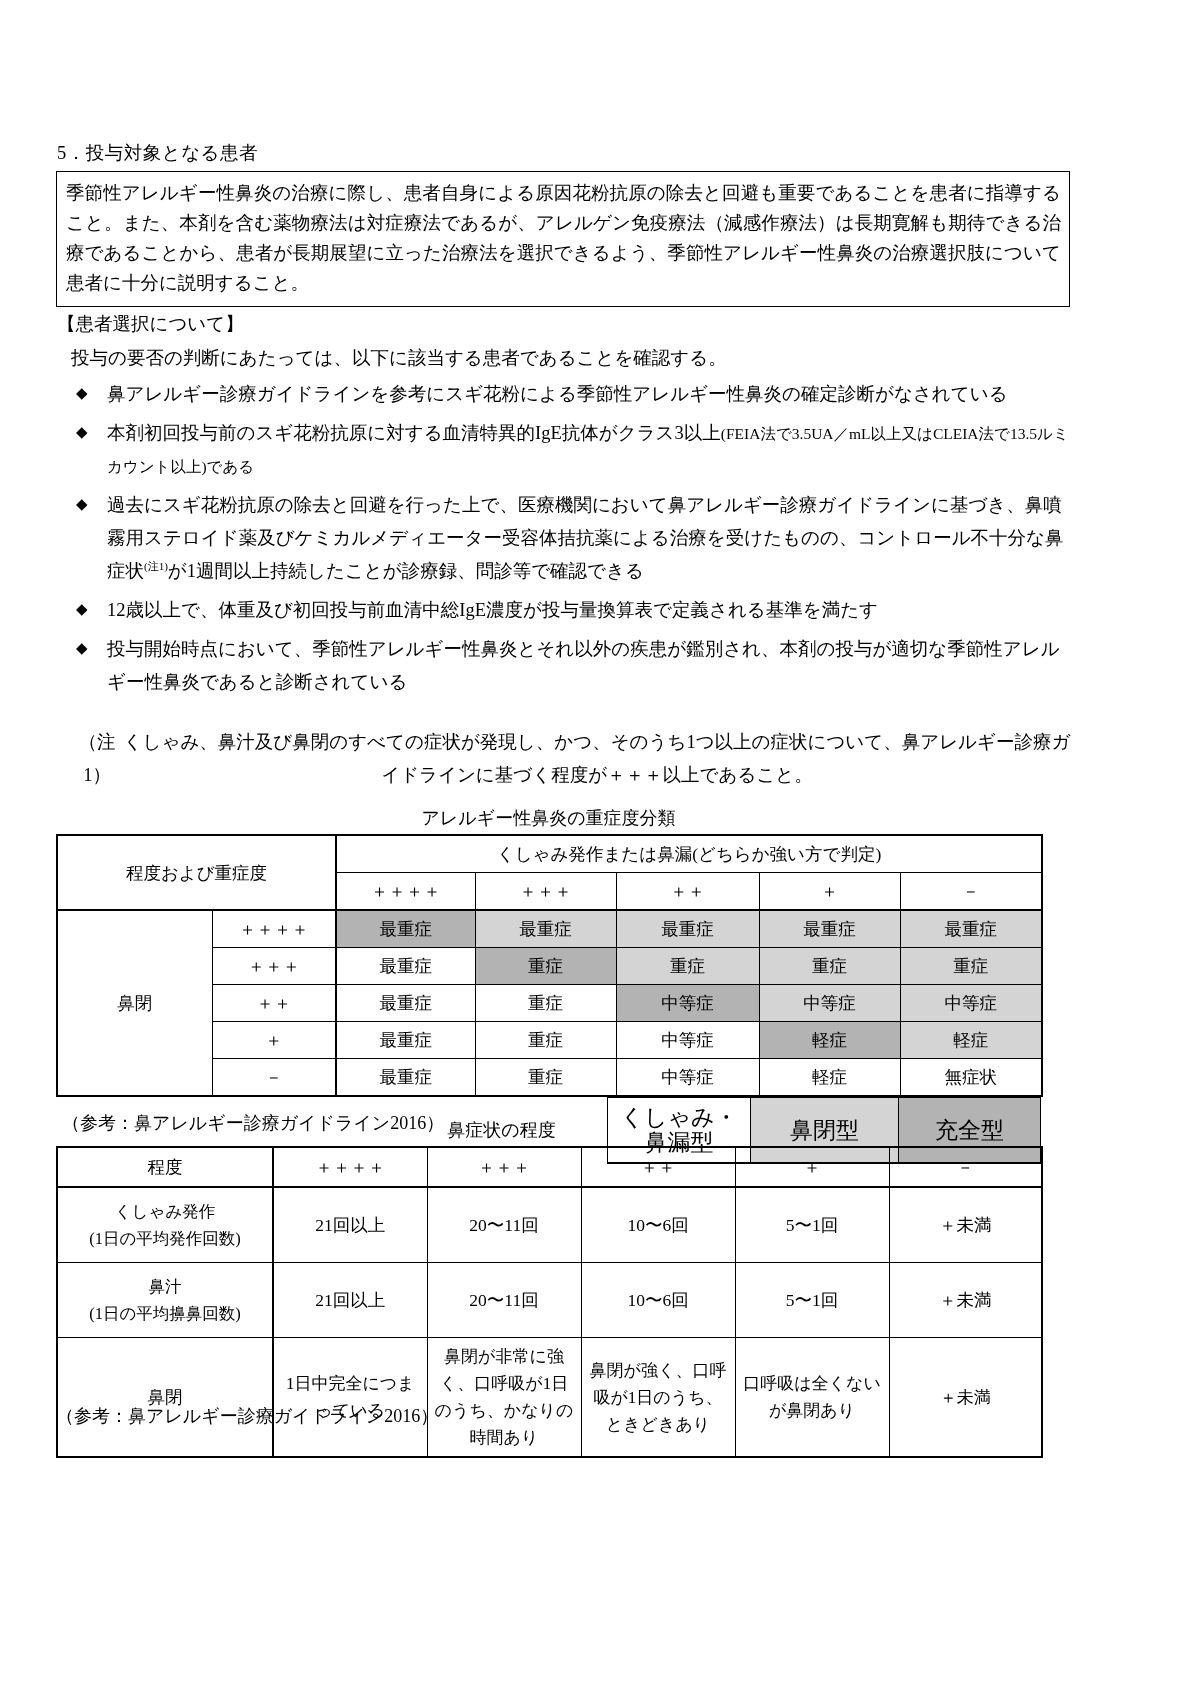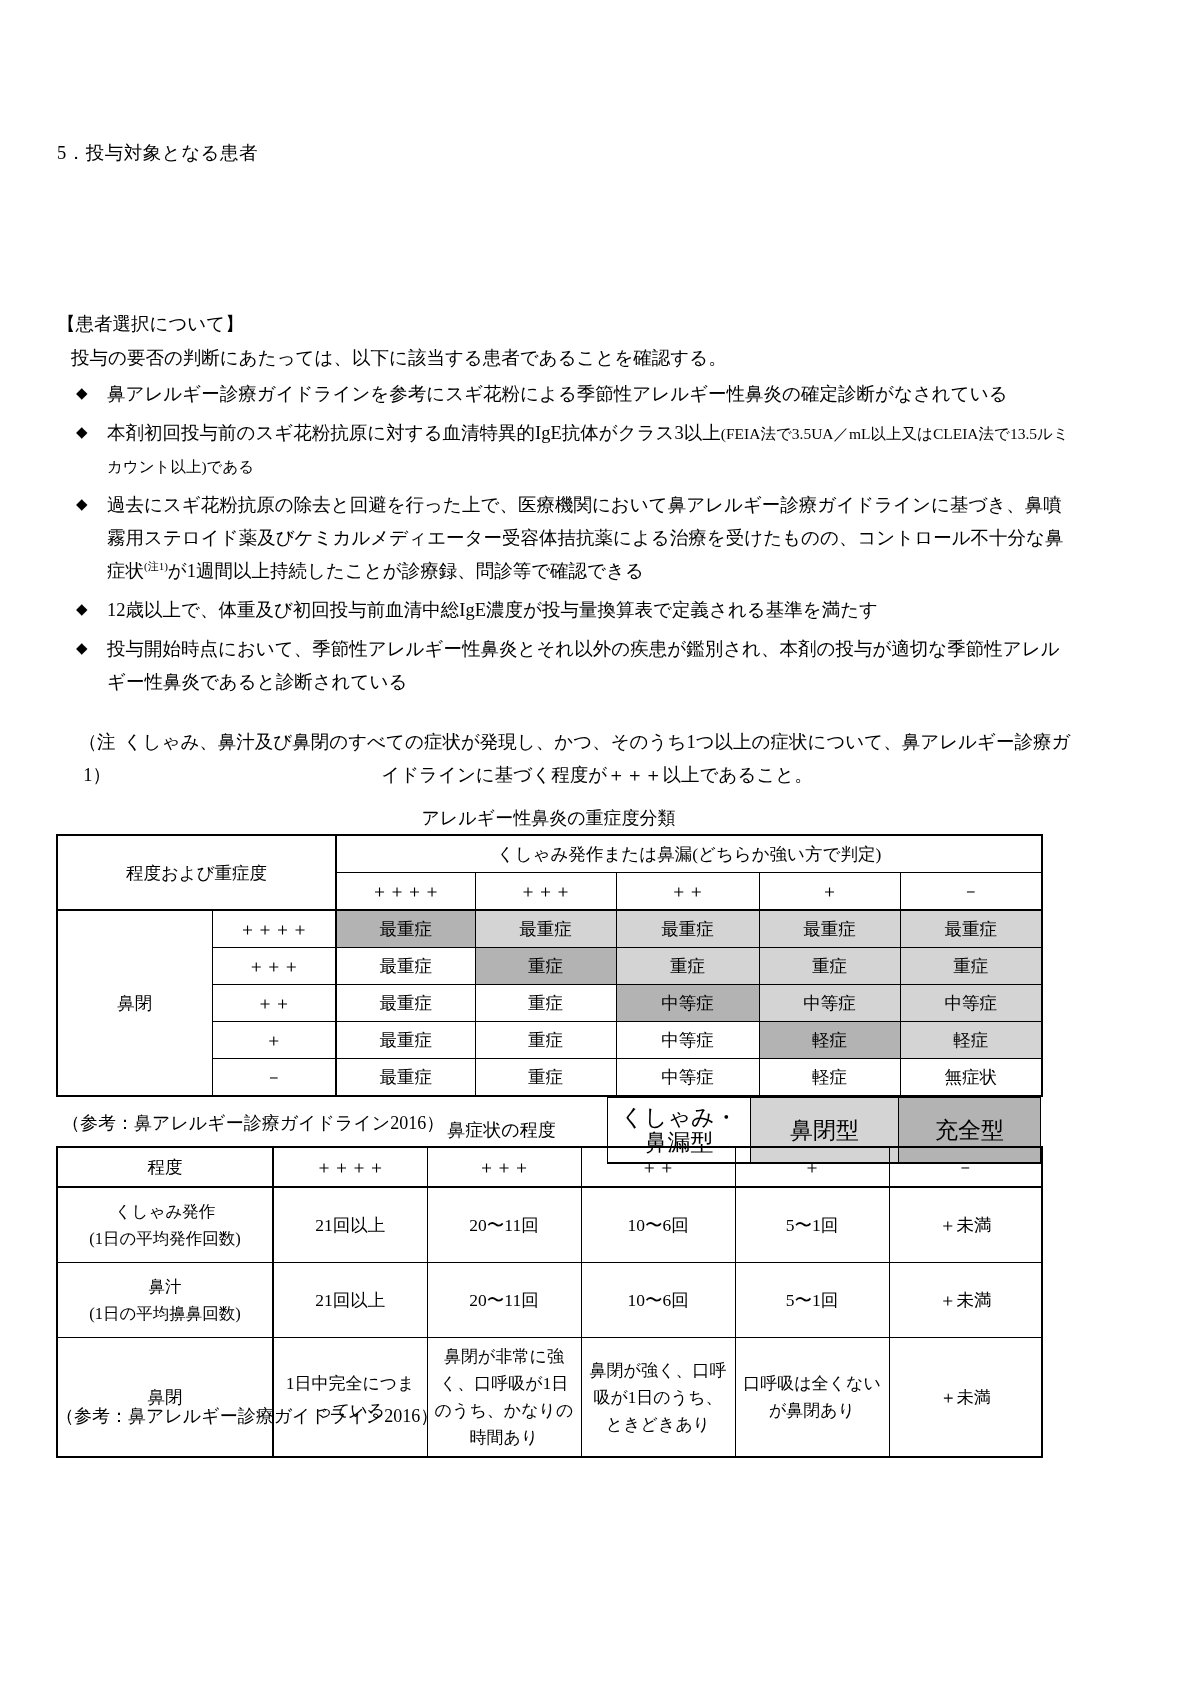--- a/index.html
+++ b/index.html
@@ -227,6 +227,9 @@
 
   <div class="section-heading">5．投与対象となる患者</div>
 
+  <div class="boxed-note">
+    <p>季節性アレルギー性鼻炎の治療に際し、患者自身による原因花粉抗原の除去と回避も重要であることを患者に指導すること。また、本剤を含む薬物療法は対症療法であるが、アレルゲン免疫療法（減感作療法）は長期寛解も期待できる治療であることから、患者が長期展望に立った治療法を選択できるよう、季節性アレルギー性鼻炎の治療選択肢について患者に十分に説明すること。</p>
+  </div>
 
   <div class="bracket-heading">【患者選択について】</div>
   <div class="lead-line">投与の要否の判断にあたっては、以下に該当する患者であることを確認する。</div>

